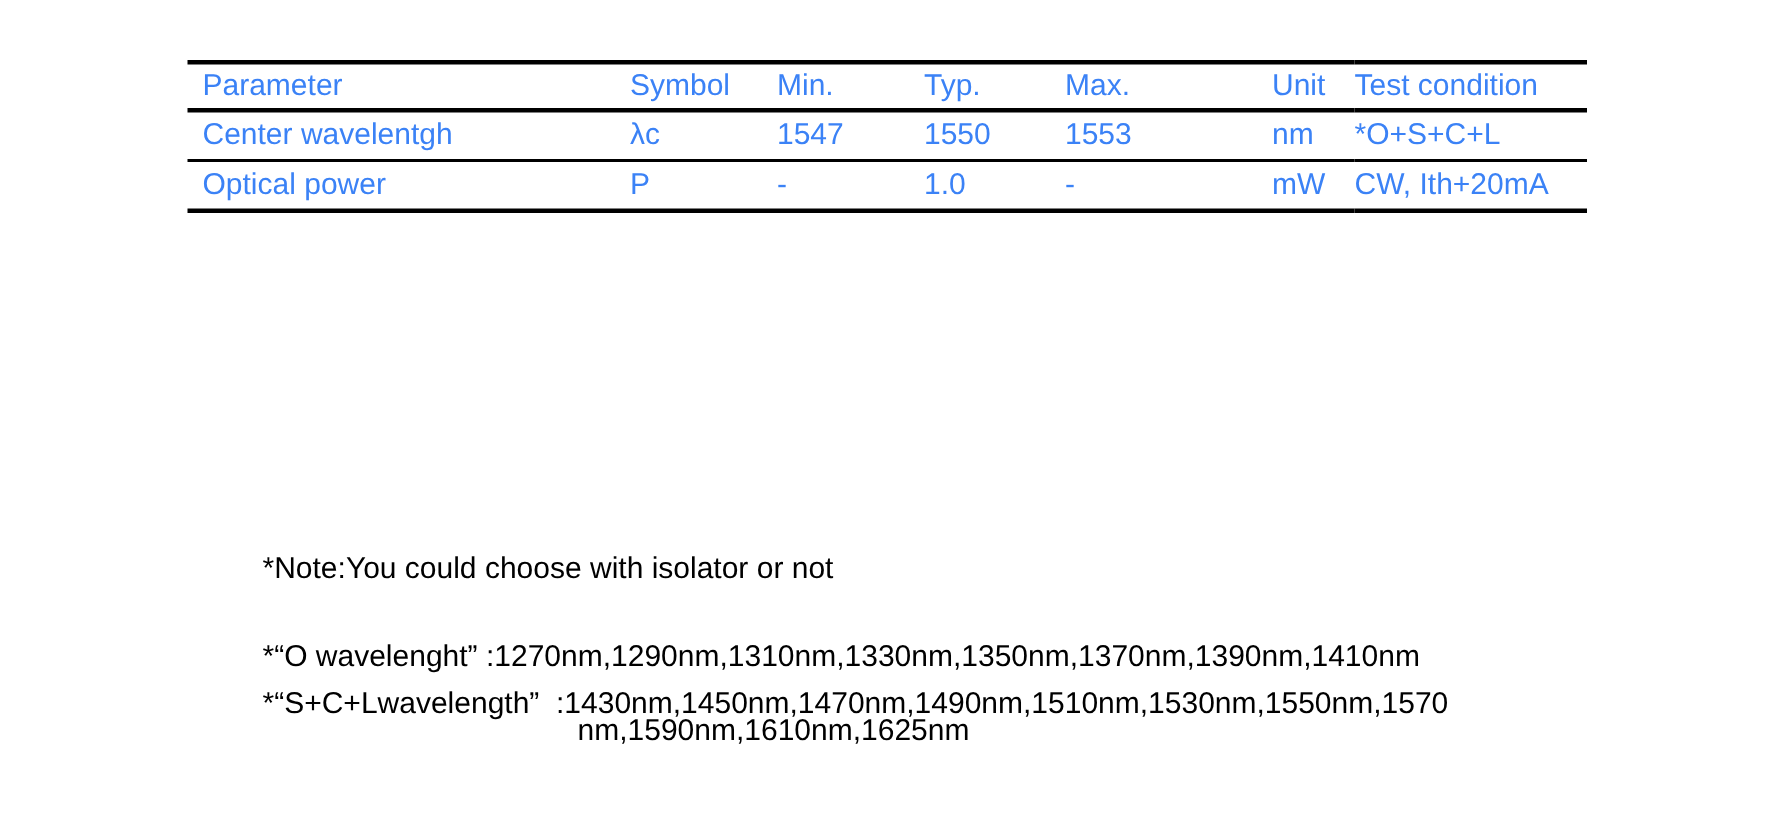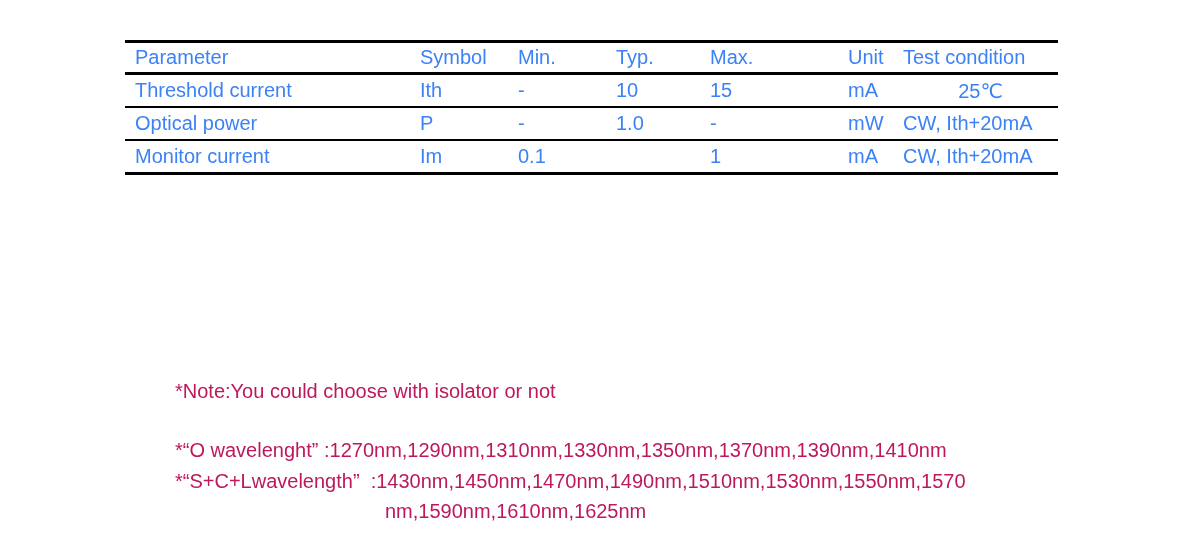--- a/index.html
+++ b/index.html
@@ -94,6 +94,15 @@
     </thead>
     <tbody id="spec-body">
         <tr>
+          <td>Center wavelentgh</td>
+          <td>λc</td>
+          <td>1547</td>
+          <td>1550</td>
+          <td>1553</td>
+          <td>nm</td>
+          <td>*O+S+C+L</td>
+        </tr>
+        <tr>
           <td>Threshold current</td>
           <td>Ith</td>
           <td>-</td>

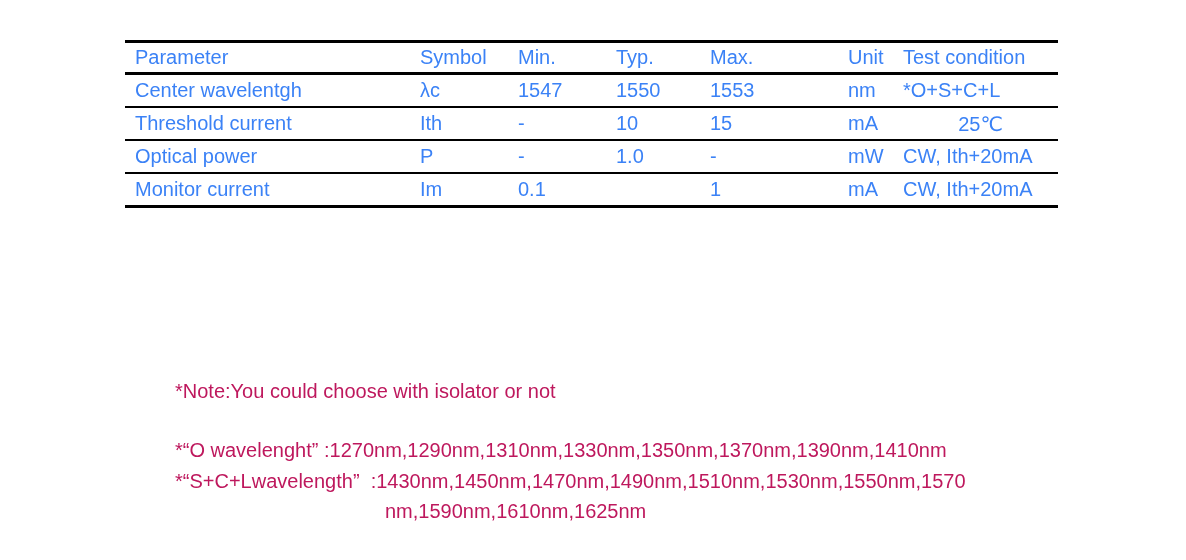--- a/index.html
+++ b/index.html
@@ -103,15 +103,6 @@
           <td>*O+S+C+L</td>
         </tr>
         <tr>
-          <td>Threshold current</td>
-          <td>Ith</td>
-          <td>-</td>
-          <td>10</td>
-          <td>15</td>
-          <td>mA</td>
-          <td class="center">25℃</td>
-        </tr>
-        <tr>
           <td>Optical power</td>
           <td>P</td>
           <td>-</td>

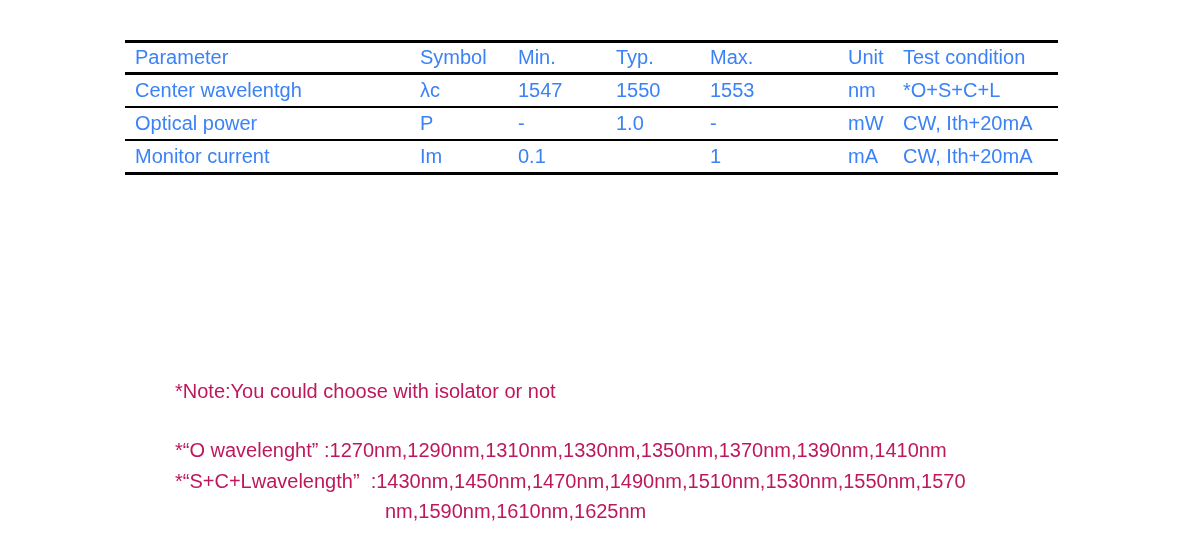--- a/index.html
+++ b/index.html
@@ -111,15 +111,6 @@
           <td>mW</td>
           <td>CW, Ith+20mA</td>
         </tr>
-        <tr>
-          <td>Monitor current</td>
-          <td>Im</td>
-          <td>0.1</td>
-          <td></td>
-          <td>1</td>
-          <td>mA</td>
-          <td>CW, Ith+20mA</td>
-        </tr>
       </tbody>
   </table>
 

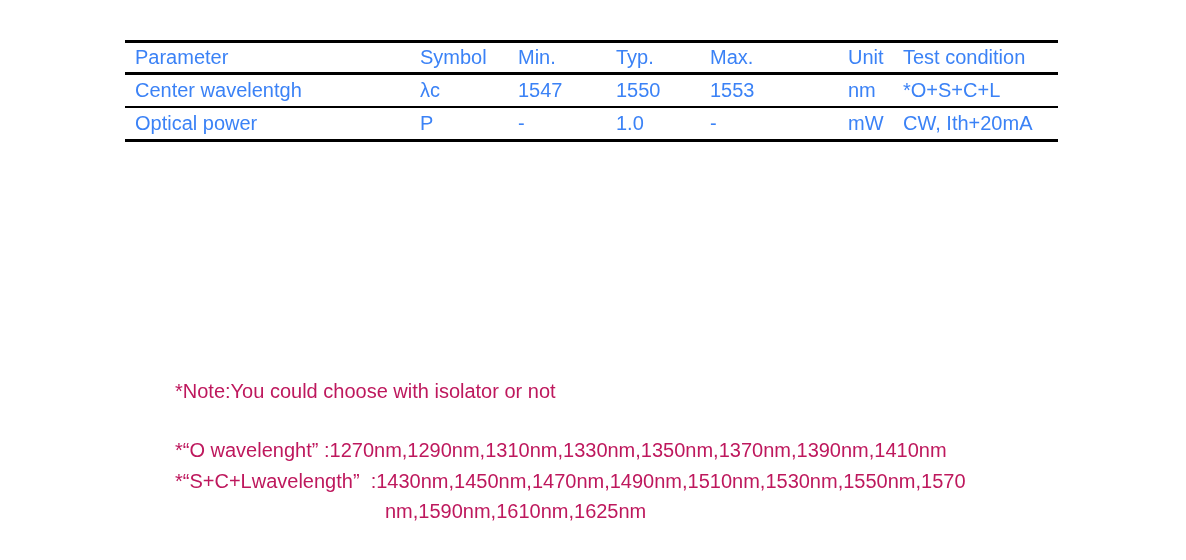--- a/index.html
+++ b/index.html
@@ -51,9 +51,8 @@
     top: 367px;
     width: 950px;
     height: 160px;
-    color: #be185d;
+    color: #000000;
     font-size: 20px;
-    margin-top: 12px;
   }
   .note {
     position: absolute;

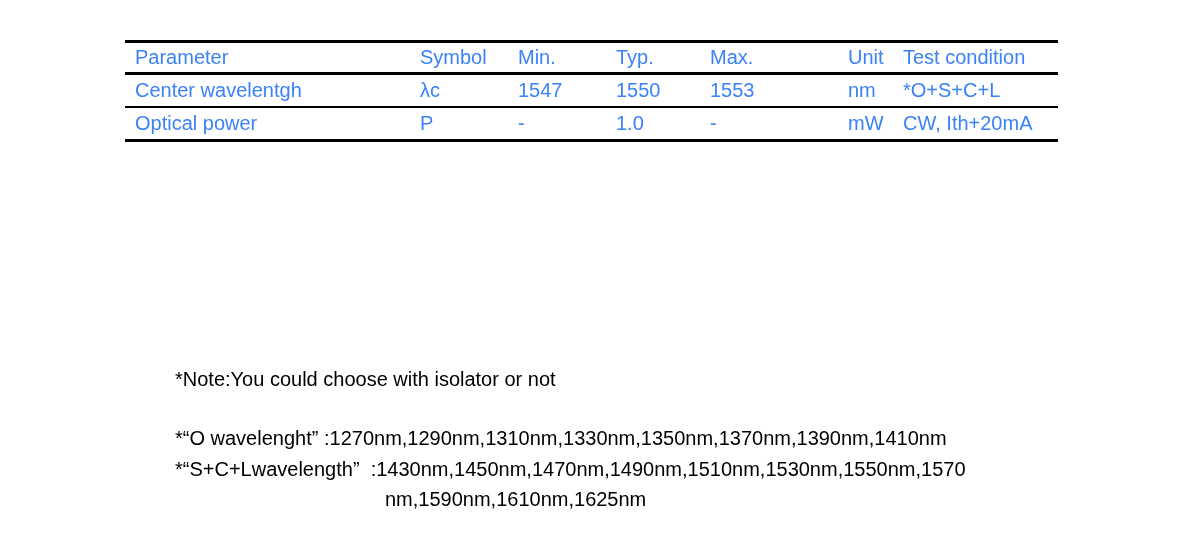--- a/index.html
+++ b/index.html
@@ -63,7 +63,7 @@
   .note:nth-child(1) { top: 0; }
   .note:nth-child(2) { top: 59px; }
   .note:nth-child(3) { top: 90px; }
-  .note:nth-child(4) { top: 120px; left: 210px; }
+  .note:nth-child(4) { top: 108px; left: 210px; }
 </style>
 </head>
 <body>

